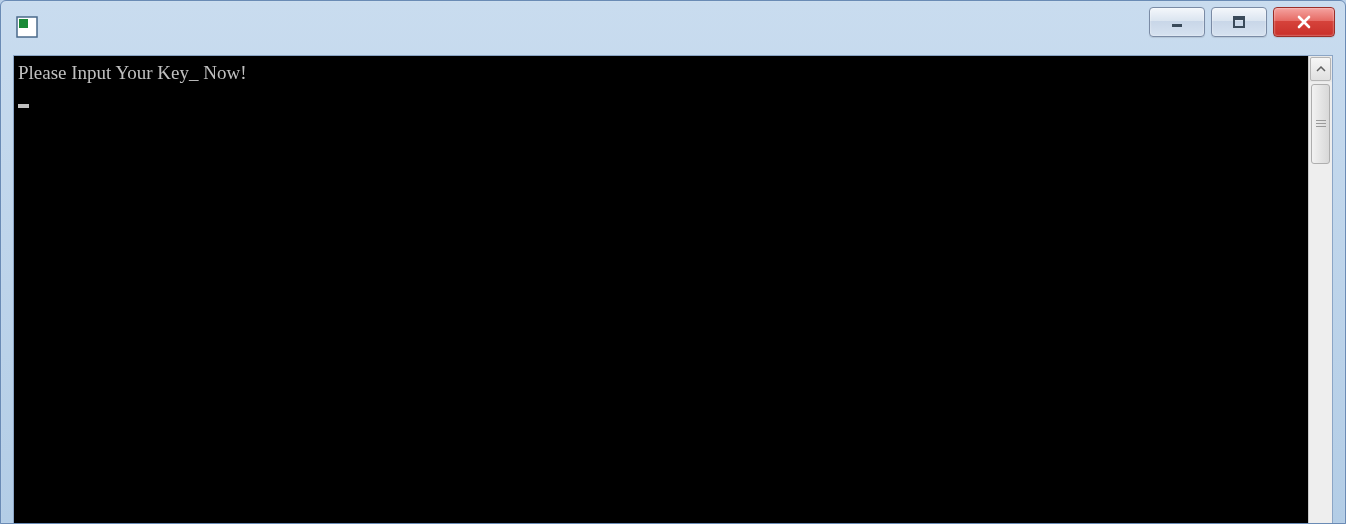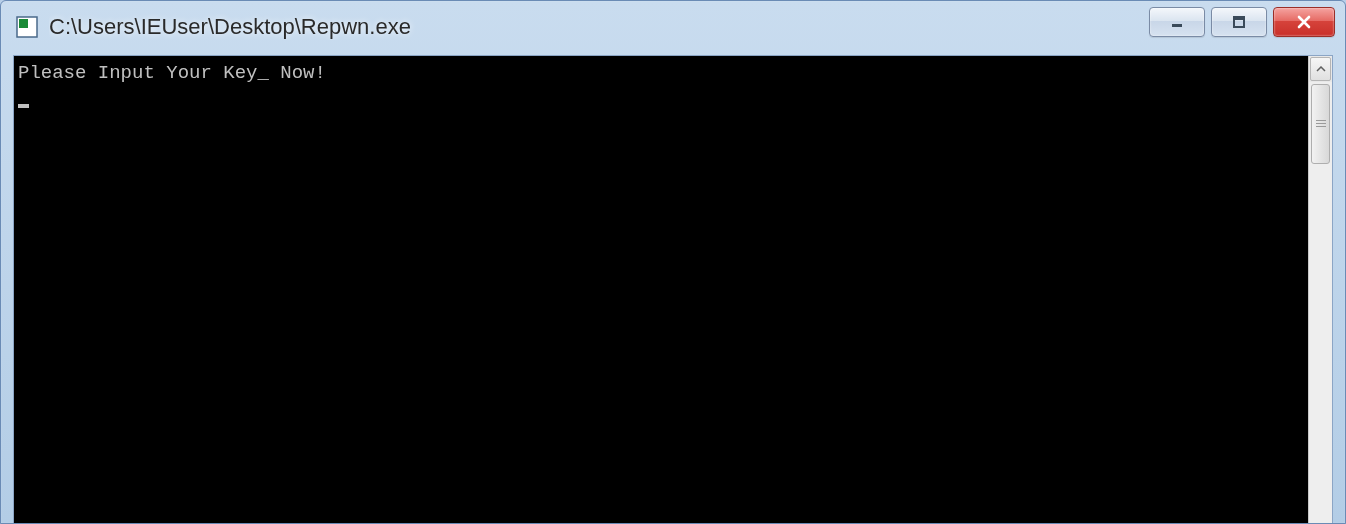--- a/index.html
+++ b/index.html
@@ -169,7 +169,6 @@
         <rect x="4" y="4" width="9" height="9" fill="#1a8a36"></rect>
       </svg>
     </span>
-    <span class="title-text">C:\Users\IEUser\Desktop\Repwn.exe</span>
     <div class="window-controls">
       <div class="ctrl-btn">
         <svg width="16" height="16" viewBox="0 0 16 16">

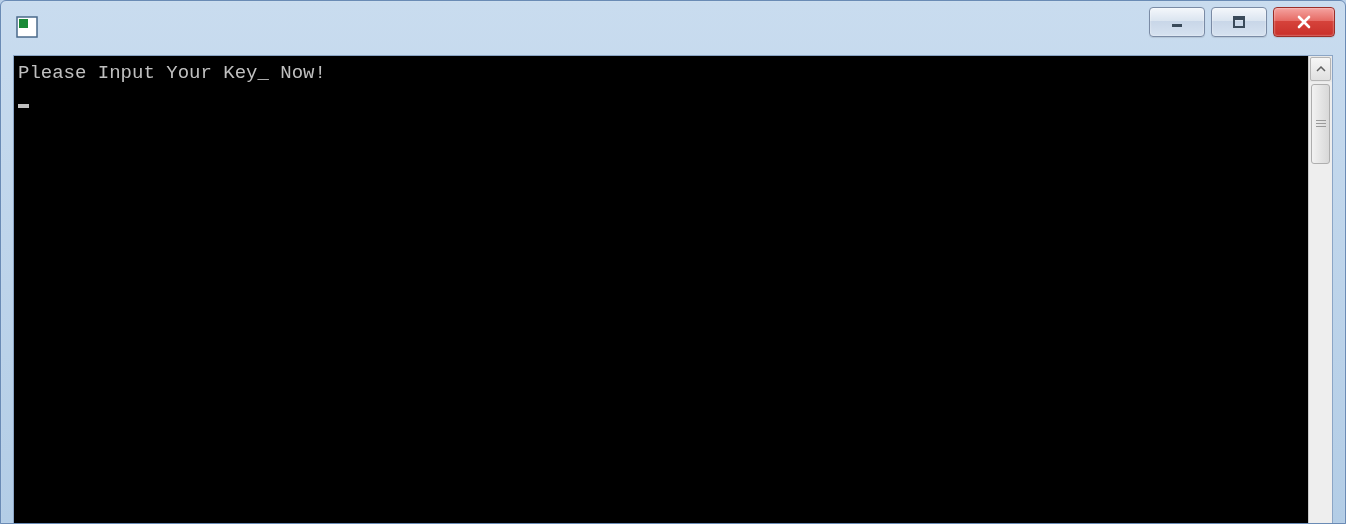--- a/index.html
+++ b/index.html
@@ -89,7 +89,7 @@
       flex: 1;
       background: #000000;
       color: #c0c0c0;
-      font-family: Liberation Mono, monospace;
+      font-family: Liberation Serif, serif;
       font-size: 19px;
       line-height: 26px;
       padding: 4px 4px;

